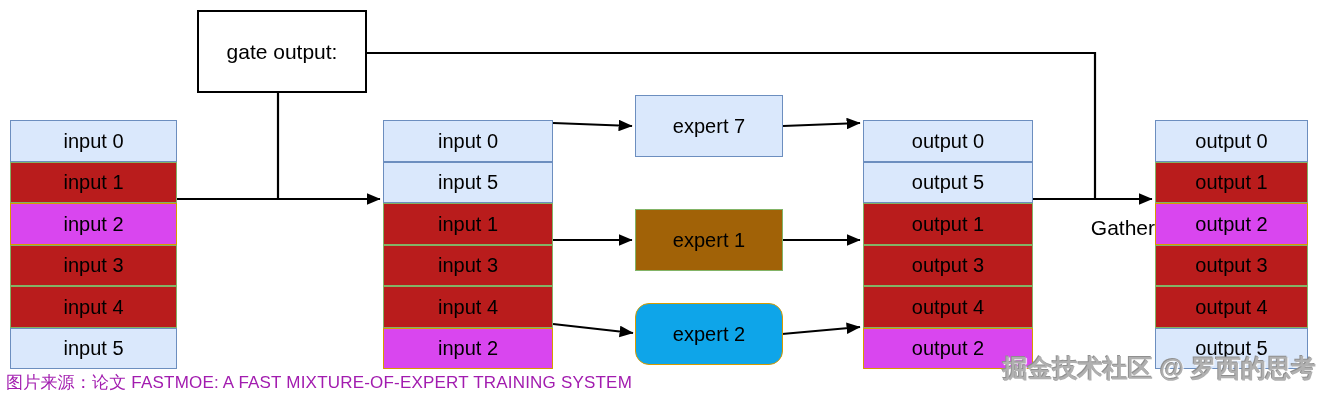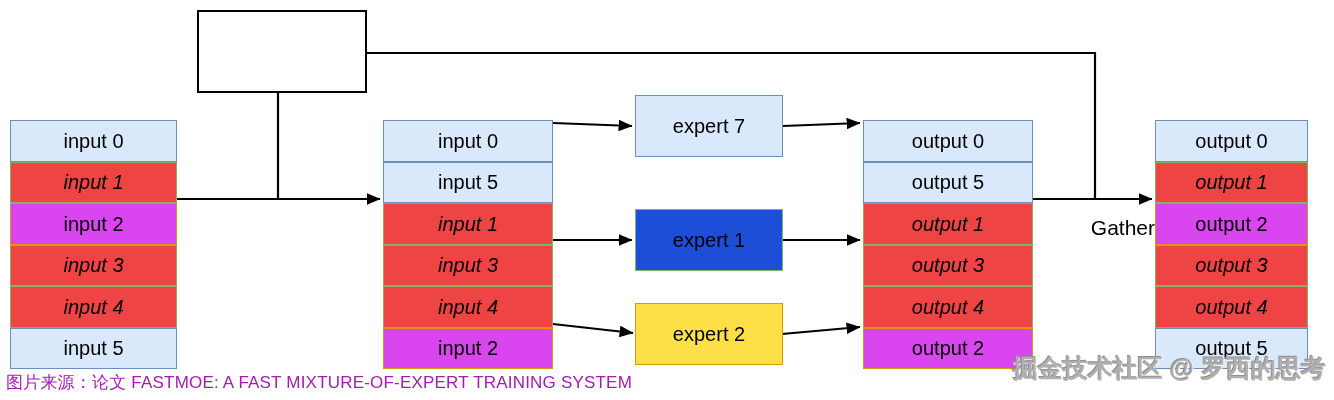--- a/index.html
+++ b/index.html
@@ -135,6 +135,7 @@
   <div class="box-layer">
 
     <div class="gate-box">
+      <div>gate output:</div>
     </div>
 
     <div class="col col-inputs">

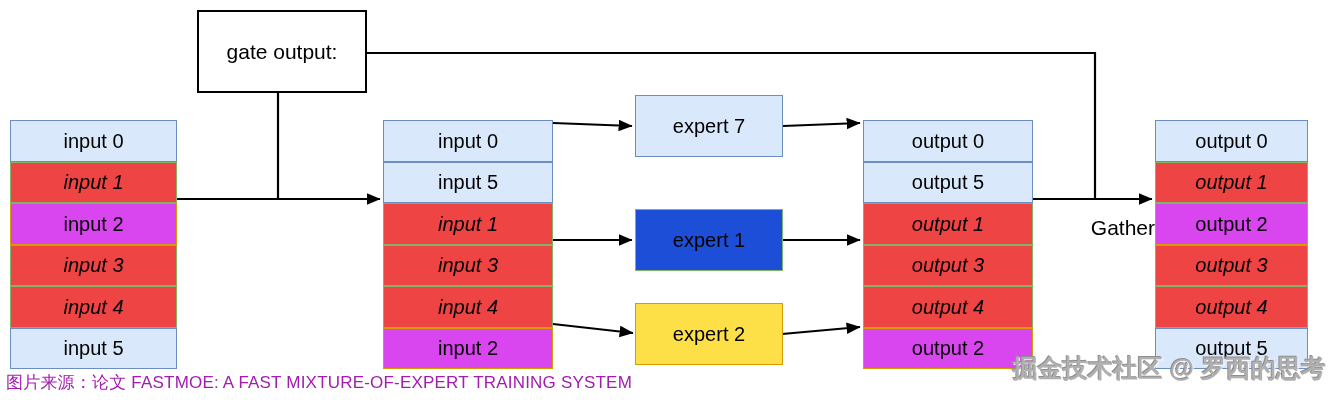--- a/index.html
+++ b/index.html
@@ -40,7 +40,7 @@
     line-height: 1;
   }
   .row[data-color="blue"]   { background: #dae8fc; border-color: #6c8ebf; }
-  .row[data-color="green"]  { background: #ef4444; border-color: #82b366; font-style: italic; }
+  .row[data-color="green"]  { background: #b91c1c; border-color: #82b366; }
   .row[data-color="orange"] { background: #d946ef; border-color: #d79b00; text-align: right; }
 
   

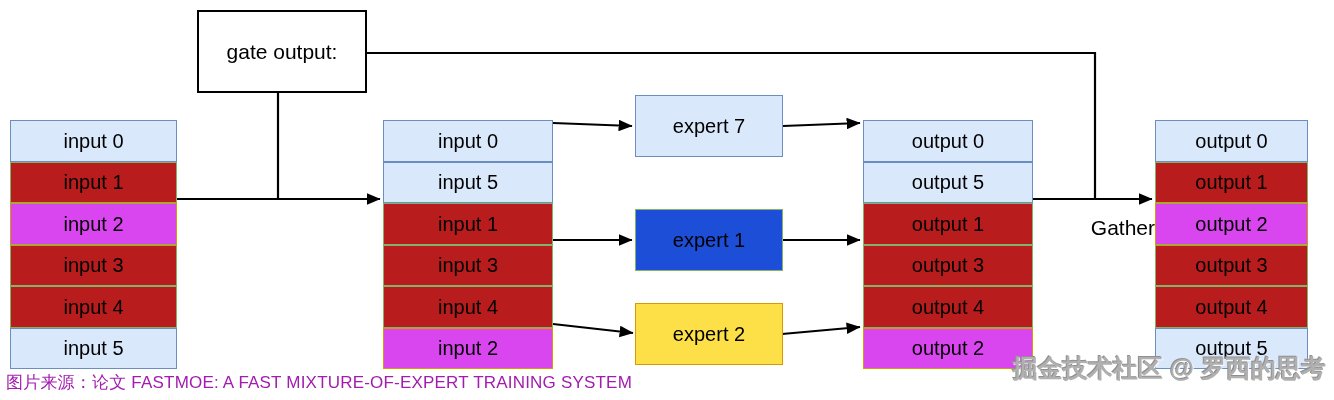--- a/index.html
+++ b/index.html
@@ -53,7 +53,7 @@
     font-size: 20px; color: #000000;
   }
   .expert[data-color="blue"]   { background: #dae8fc; border-color: #6c8ebf; }
-  .expert[data-color="green"]  { background: #1d4ed8; border-color: #82b366; }
+  .expert[data-color="green"]  { background: #a16207; border-color: #82b366; }
   .expert[data-color="orange"] { background: #fde047; border-color: #d79b00; }
   .expert-0 { top: 95px; }
   .expert-1 { top: 209px; }

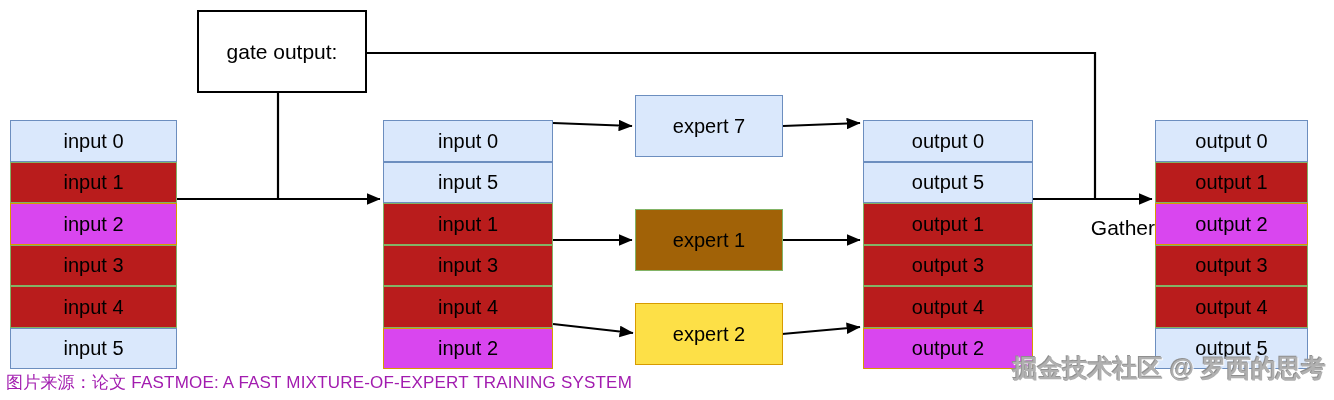--- a/index.html
+++ b/index.html
@@ -54,7 +54,7 @@
   }
   .expert[data-color="blue"]   { background: #dae8fc; border-color: #6c8ebf; }
   .expert[data-color="green"]  { background: #a16207; border-color: #82b366; }
-  .expert[data-color="orange"] { background: #fde047; border-color: #d79b00; }
+  .expert[data-color="orange"] { background: #0ea5e9; border-color: #d79b00; border-radius: 14px; }
   .expert-0 { top: 95px; }
   .expert-1 { top: 209px; }
   .expert-2 { top: 303px; }

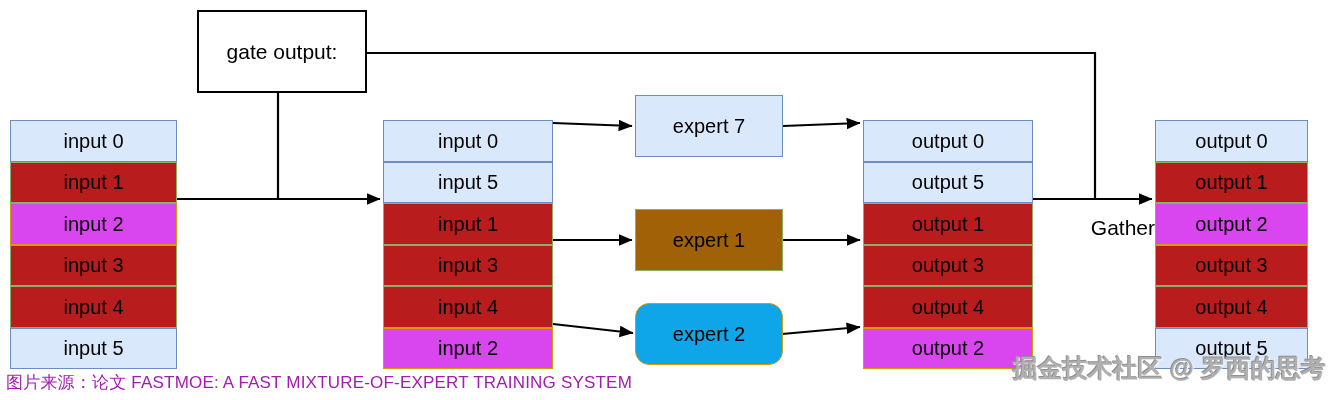--- a/index.html
+++ b/index.html
@@ -93,7 +93,7 @@
   
   .watermark {
     position: absolute;
-    right: 8px; top: 352px;
+    right: 18px; top: 352px;
     font-size: 25px;
     font-weight: 600;
     color: #b0b0b0;

